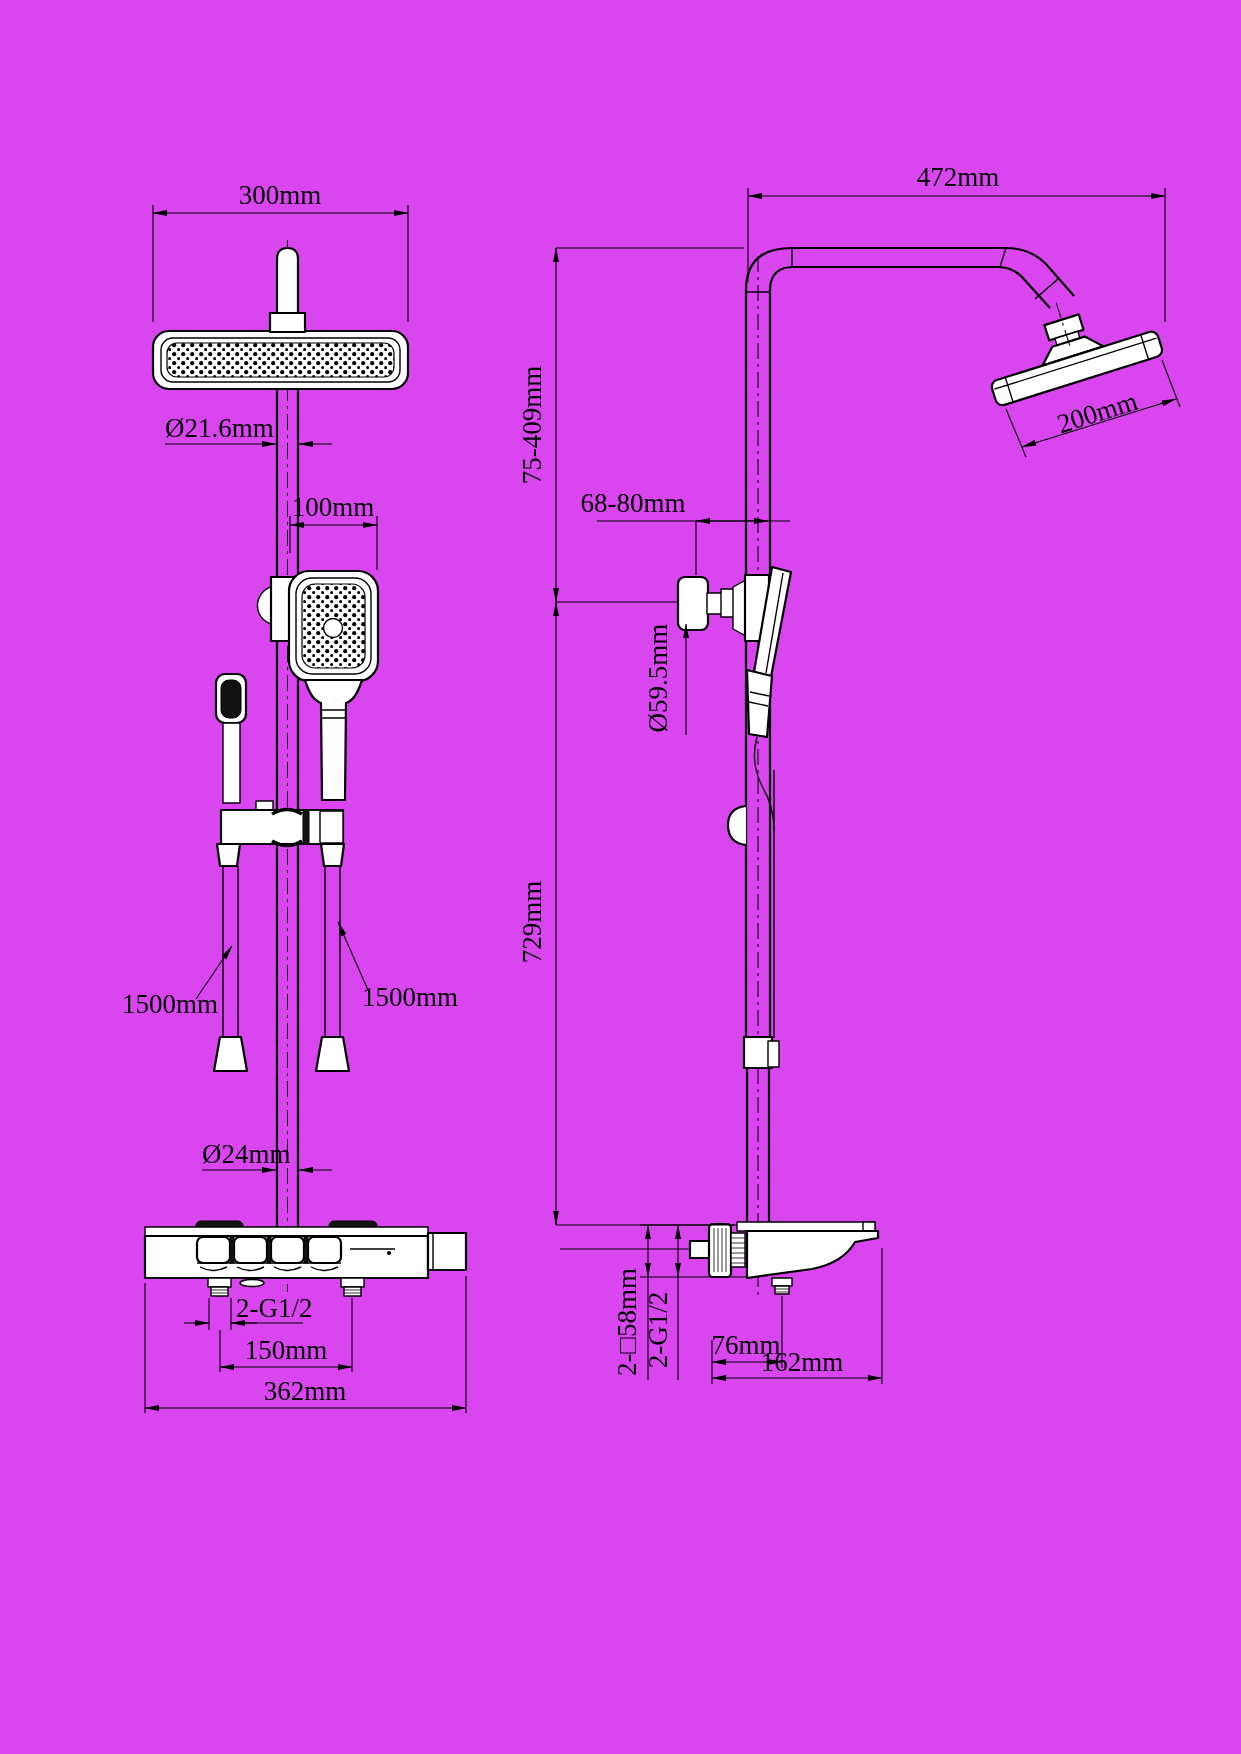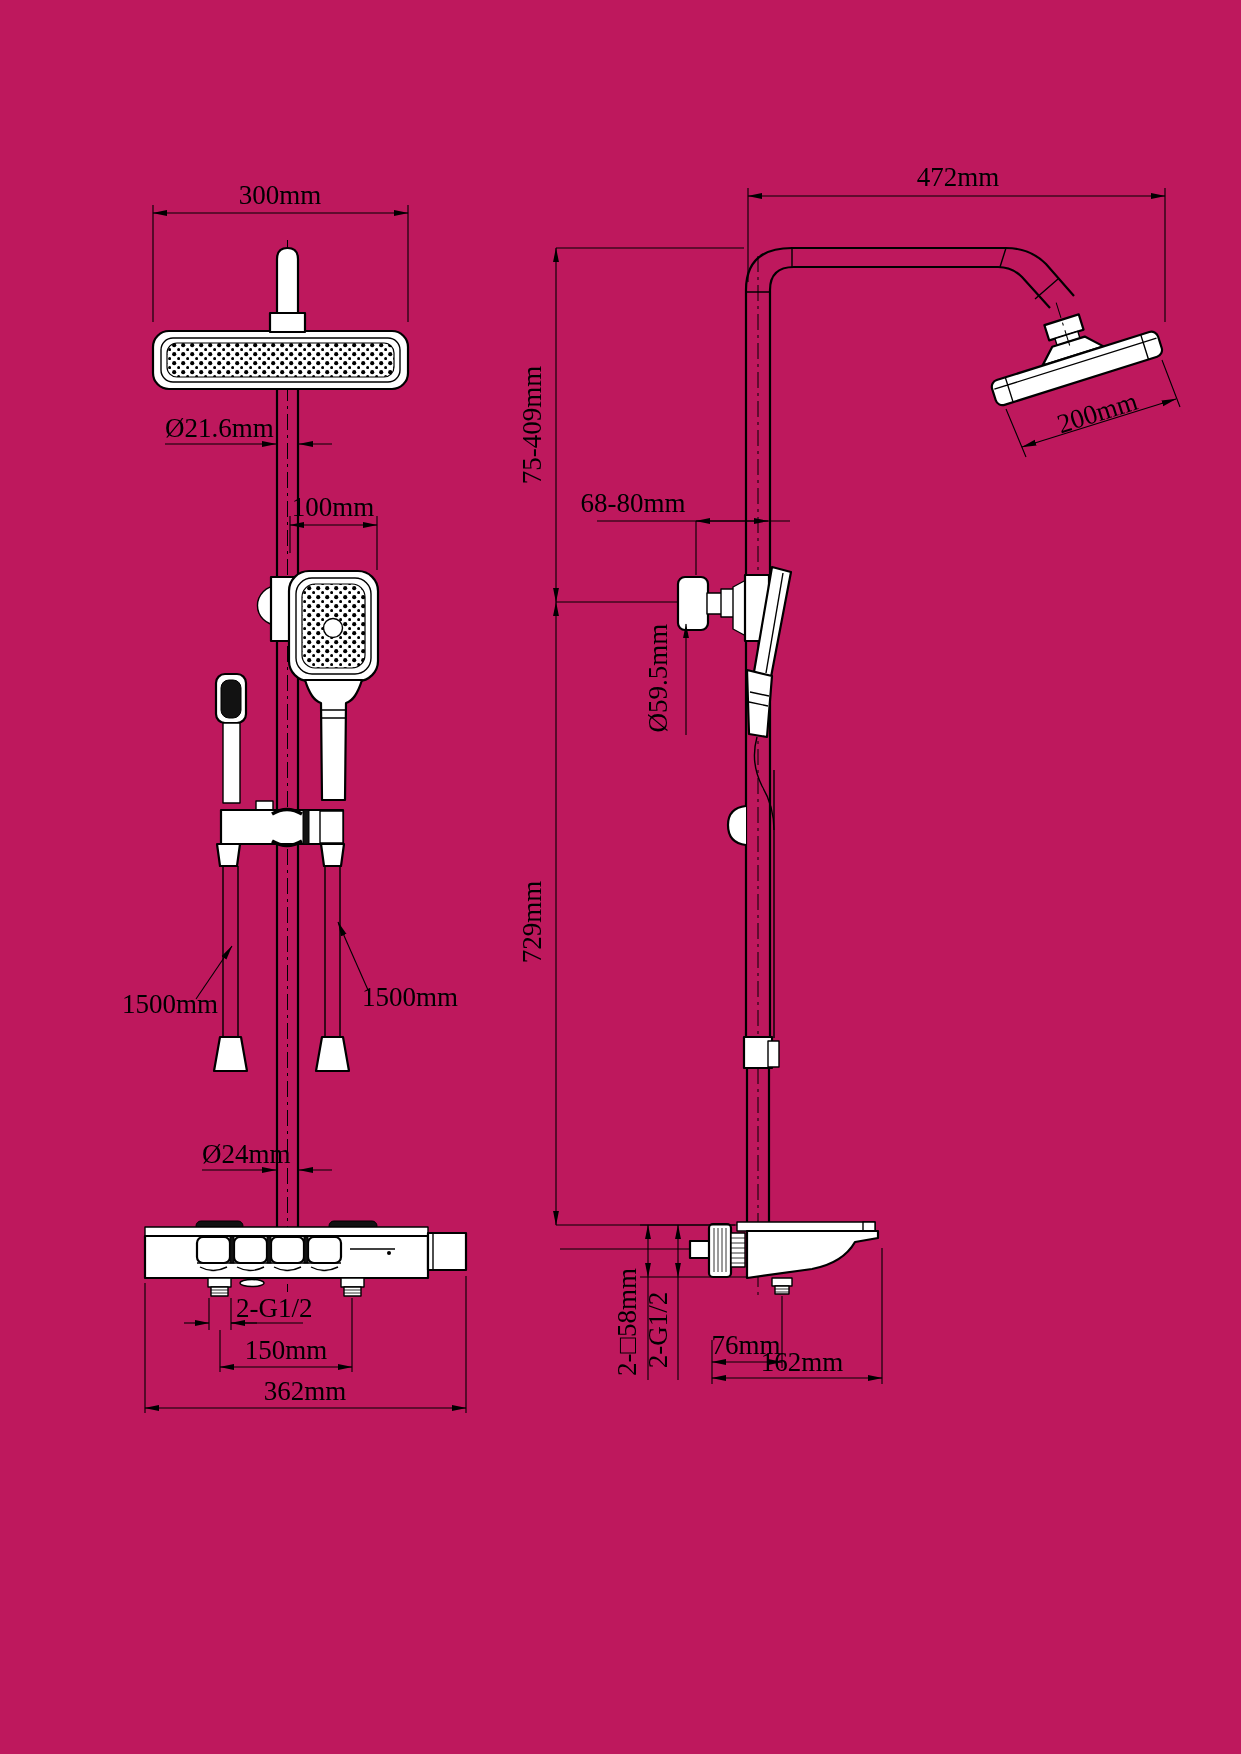--- a/index.html
+++ b/index.html
@@ -3,7 +3,7 @@
 <meta charset="utf-8">
 <style>
   html,body { margin:0; padding:0; background:#ffffff; }
-  .page { width:1241px; height:1754px; background:#be185d; position:relative; overflow:hidden; }
+  .page { width:1241px; height:1754px; background:#d946ef; position:relative; overflow:hidden; }
   svg text {
     font-family:"Liberation Serif","DejaVu Serif","DejaVu Sans",serif;
     font-size:27px; fill:#000;

